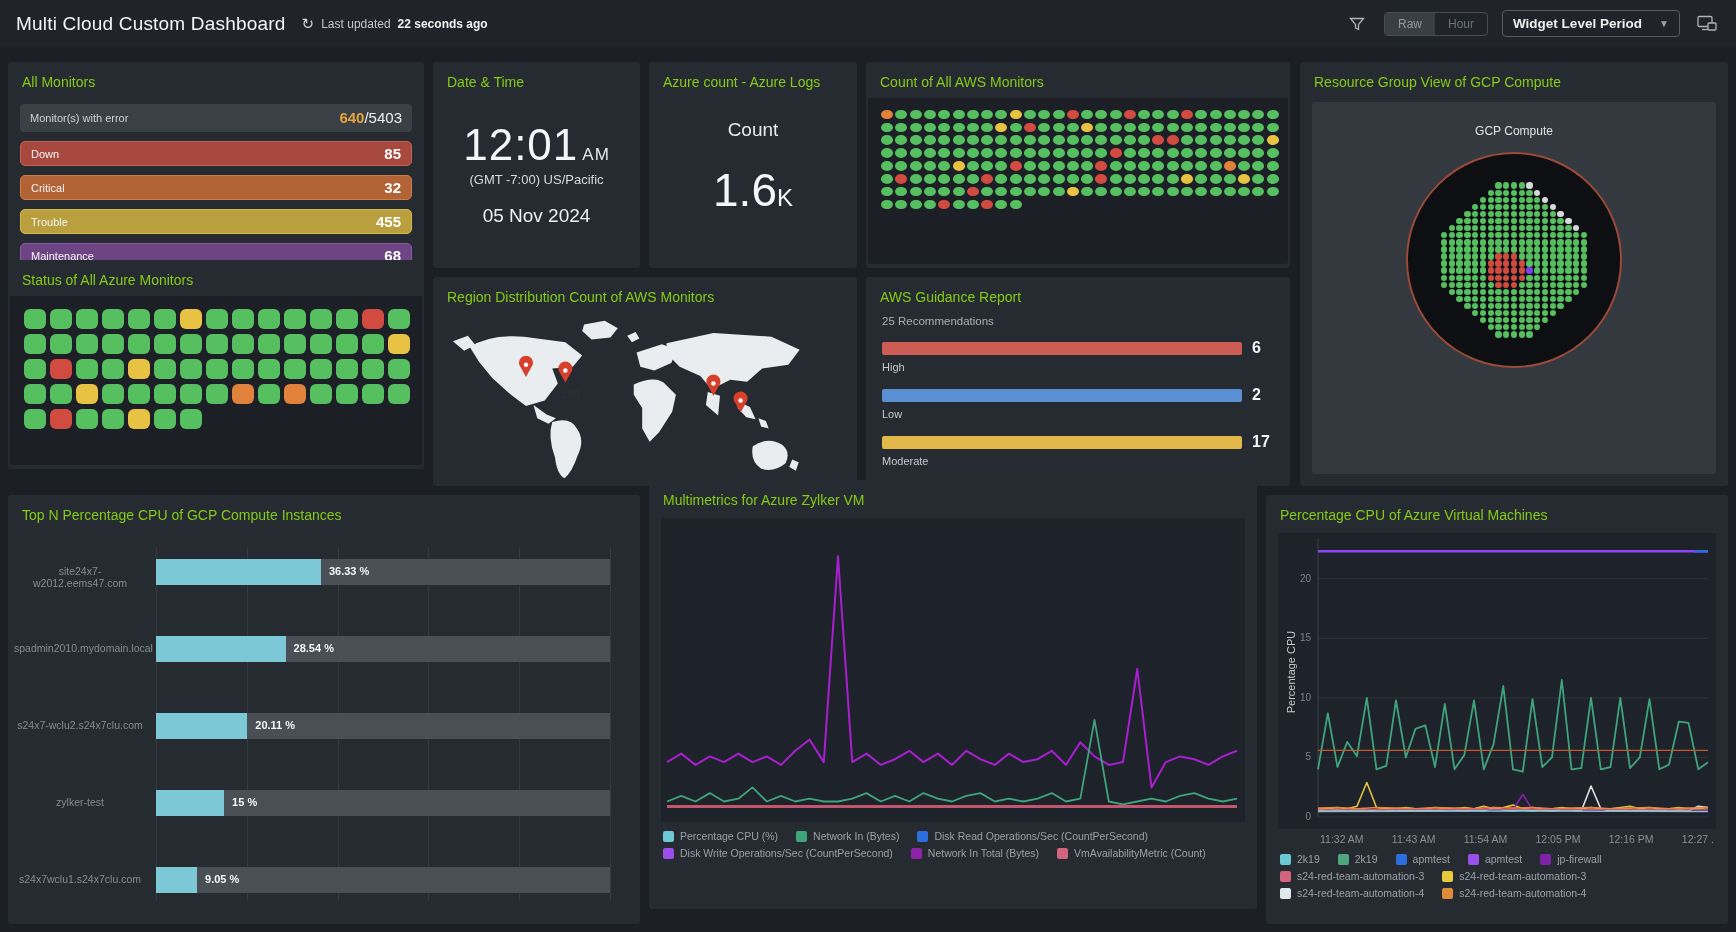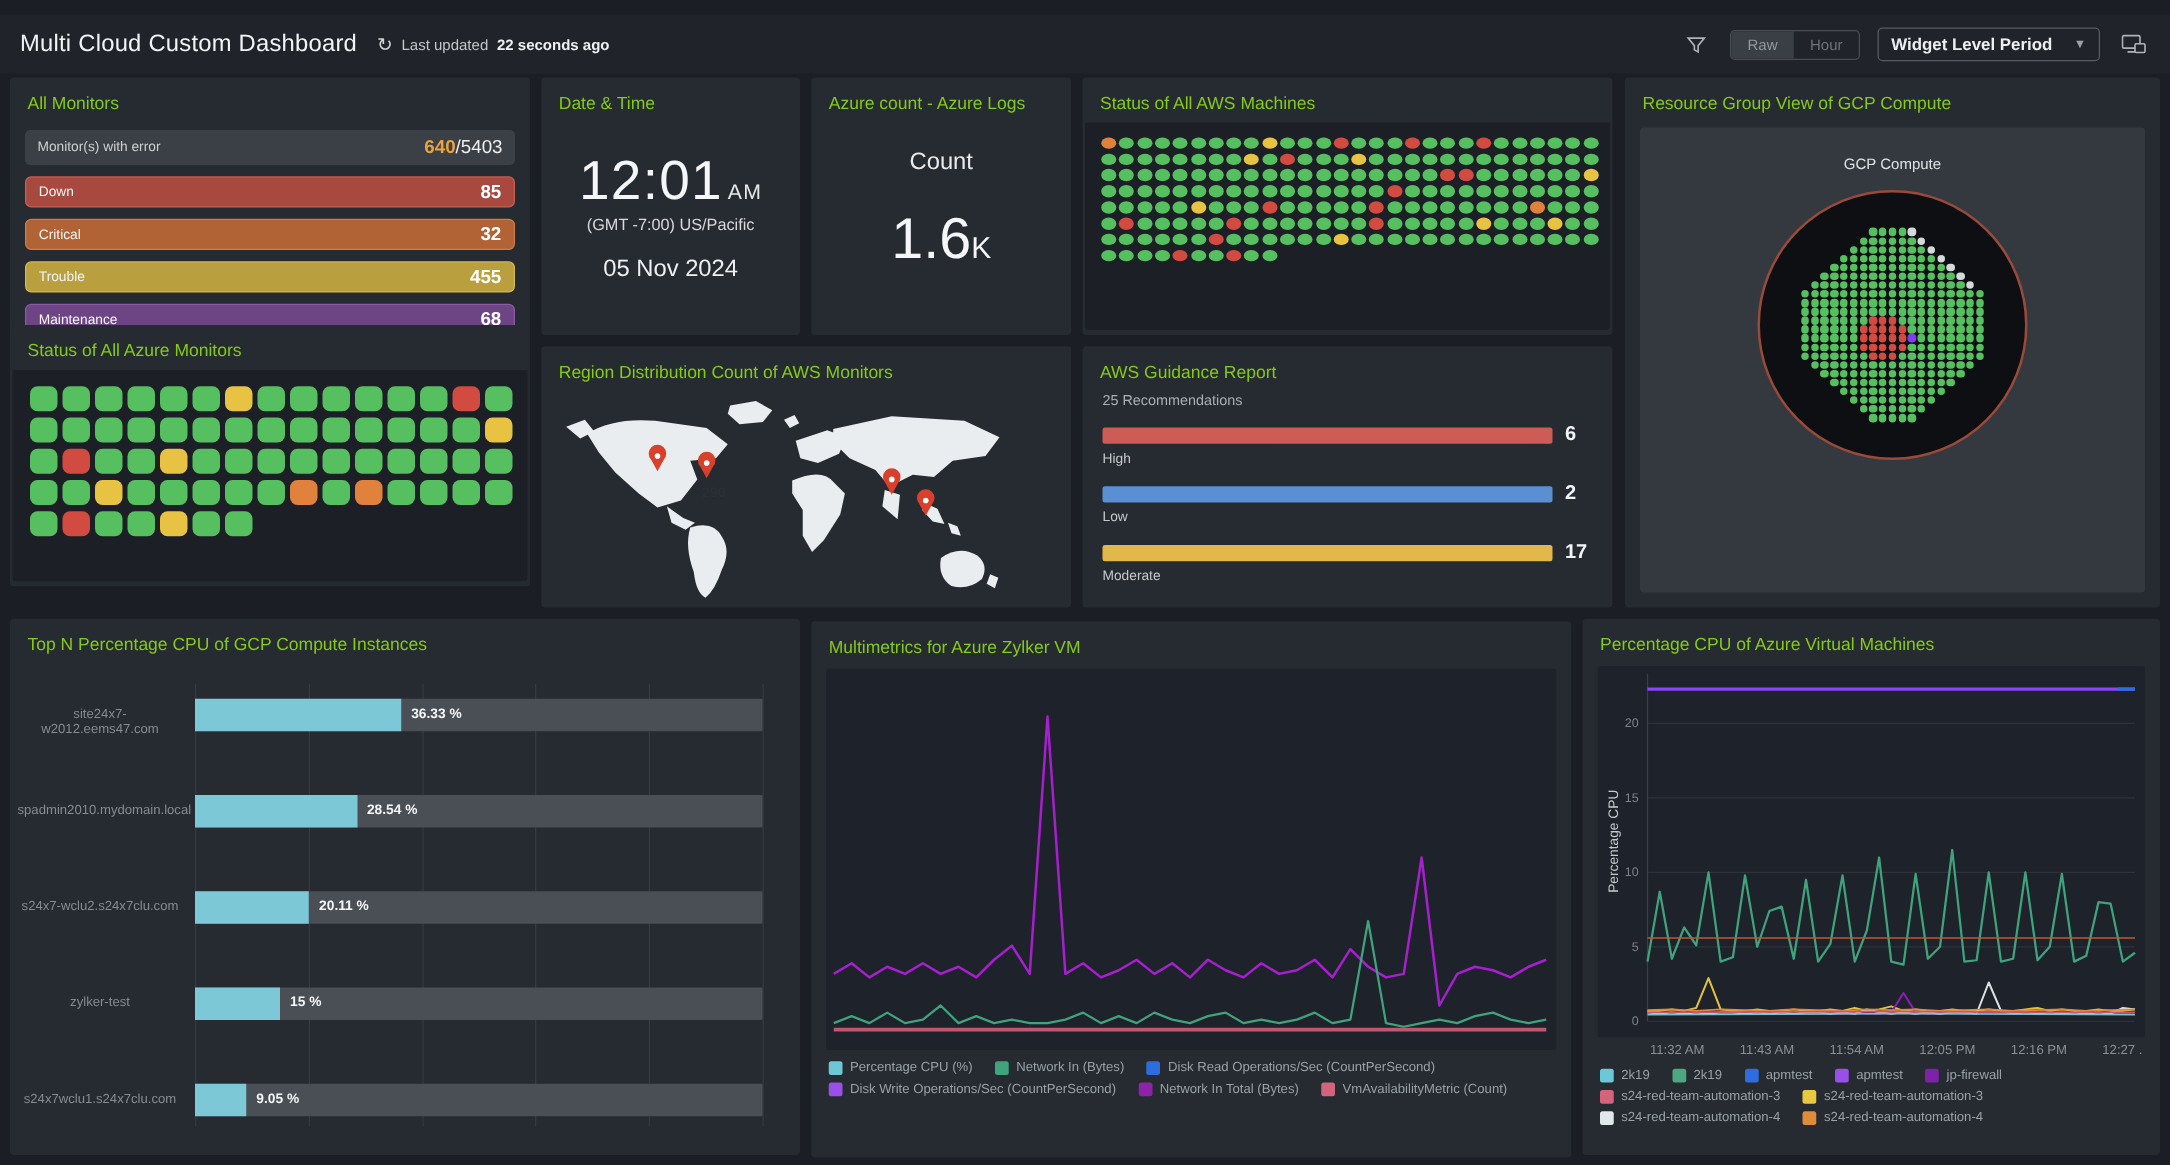--- a/index.html
+++ b/index.html
@@ -8,7 +8,7 @@
   #app { position:relative; width:1736px; height:932px; background:#1b1e24; overflow:hidden; color:#e8eaec; }
 
   
-  #topbar { position:absolute; left:0; top:12px; width:100%; height:47px; display:flex; align-items:center; justify-content:space-between; padding:0 16px; background:#20242a; }
+  #topbar { position:absolute; left:0; top:0; width:100%; height:47px; display:flex; align-items:center; justify-content:space-between; padding:0 16px; background:#20242a; }
   .tb-left { display:flex; align-items:center; gap:16px; }
   .tb-title { font-size:19px; font-weight:500; color:#f2f4f6; letter-spacing:.2px; }
   .tb-updated { display:flex; align-items:center; gap:7px; color:#c3c7cb; font-size:12px; }

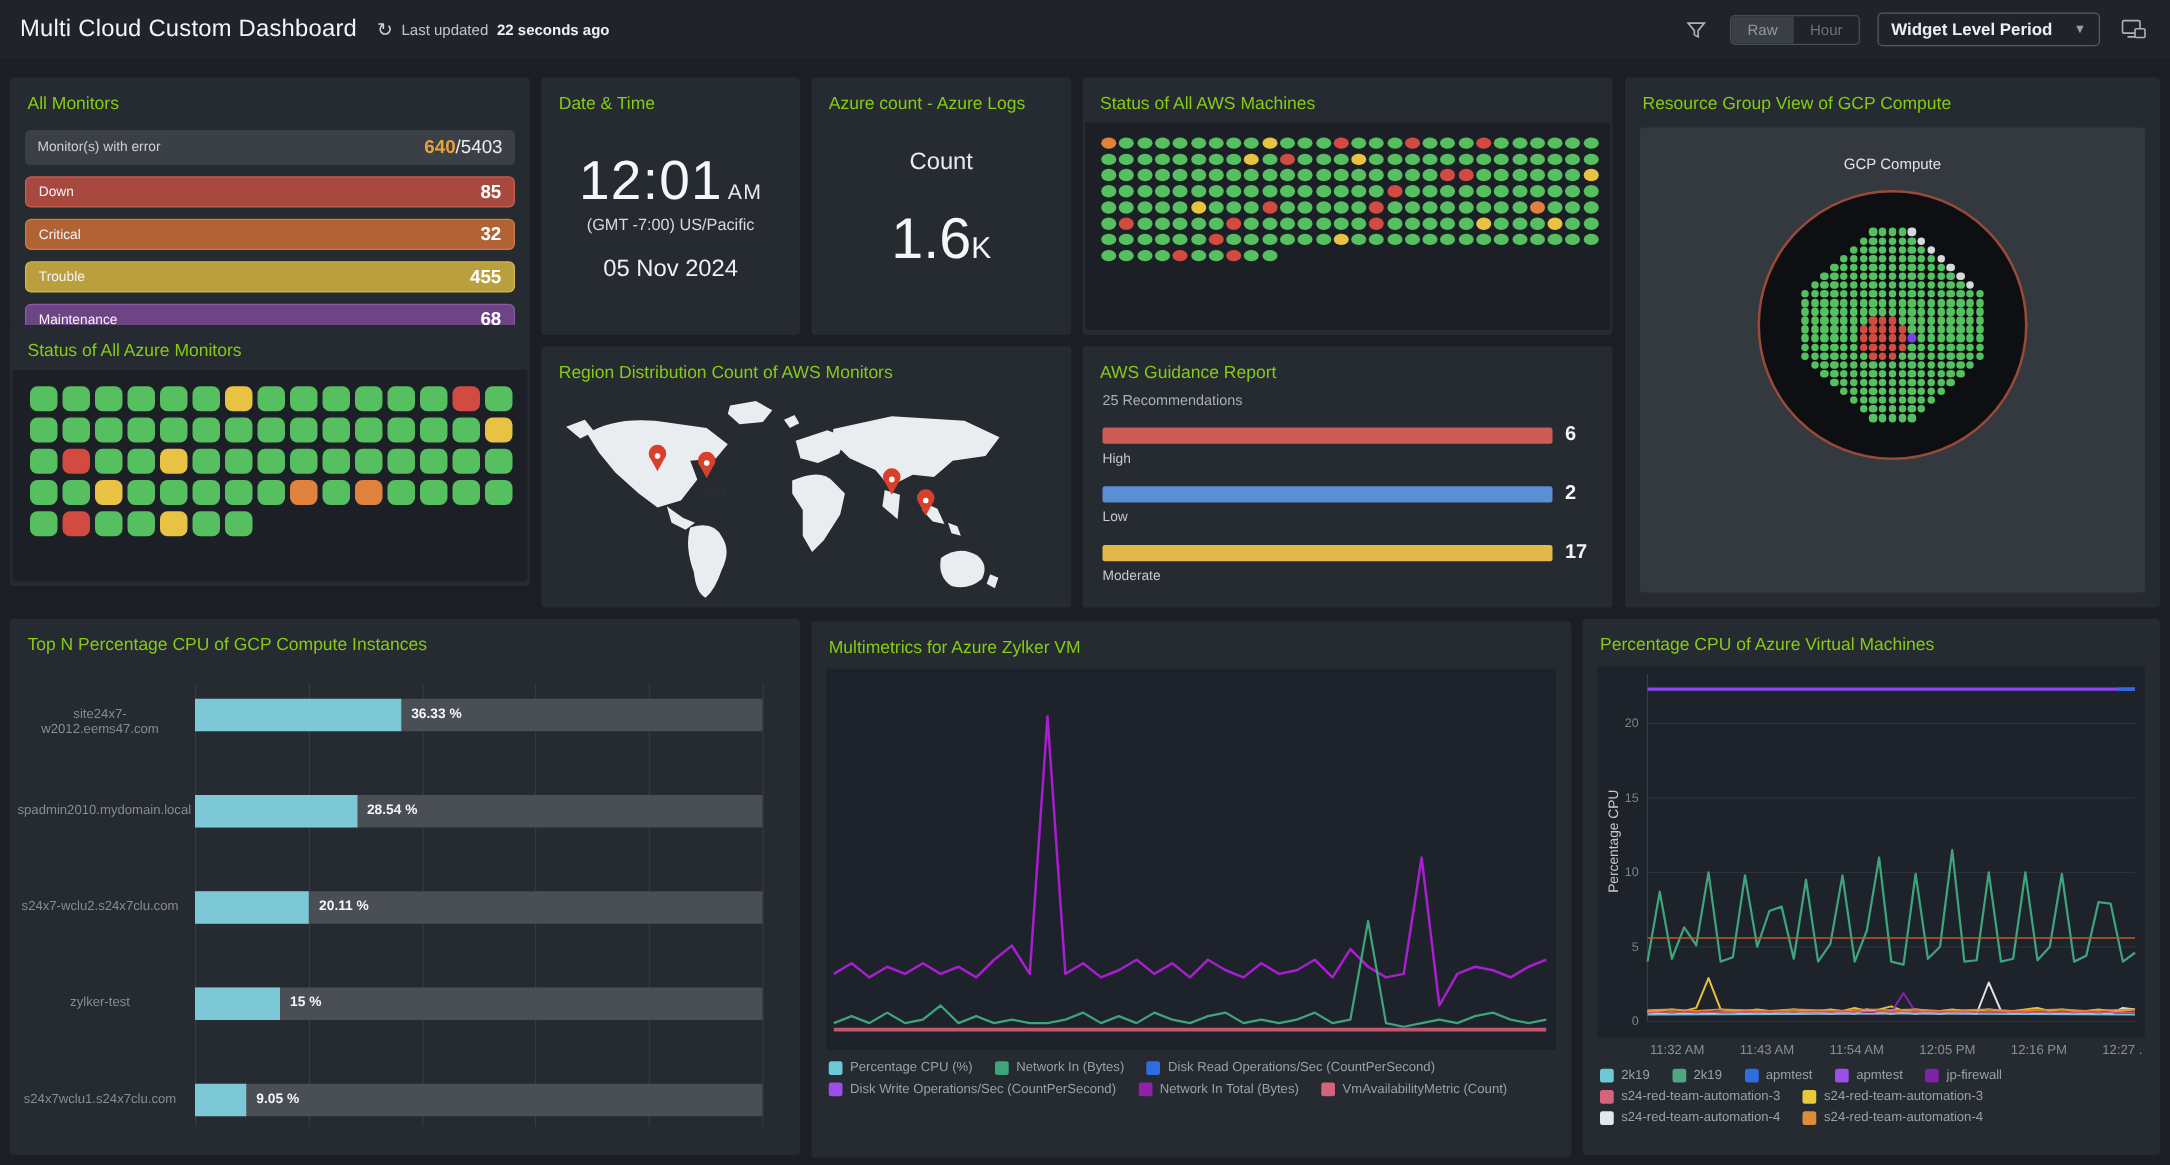--- a/index.html
+++ b/index.html
@@ -191,7 +191,7 @@
   </section>
 
   <section class="panel" id="p-aws">
-    <div class="panel-title">Status of All AWS Machines</div>
+    <div class="panel-title">Count of All AWS Monitors</div>
     <div class="grid-body" id="aws-grid">
         <div class="dot-row"><span class="dot oval" style="background: rgb(224, 130, 60);"></span><span class="dot oval" style="background: rgb(86, 191, 95);"></span><span class="dot oval" style="background: rgb(86, 191, 95);"></span><span class="dot oval" style="background: rgb(86, 191, 95);"></span><span class="dot oval" style="background: rgb(86, 191, 95);"></span><span class="dot oval" style="background: rgb(86, 191, 95);"></span><span class="dot oval" style="background: rgb(86, 191, 95);"></span><span class="dot oval" style="background: rgb(86, 191, 95);"></span><span class="dot oval" style="background: rgb(86, 191, 95);"></span><span class="dot oval" style="background: rgb(231, 194, 67);"></span><span class="dot oval" style="background: rgb(86, 191, 95);"></span><span class="dot oval" style="background: rgb(86, 191, 95);"></span><span class="dot oval" style="background: rgb(86, 191, 95);"></span><span class="dot oval" style="background: rgb(209, 75, 65);"></span><span class="dot oval" style="background: rgb(86, 191, 95);"></span><span class="dot oval" style="background: rgb(86, 191, 95);"></span><span class="dot oval" style="background: rgb(86, 191, 95);"></span><span class="dot oval" style="background: rgb(209, 75, 65);"></span><span class="dot oval" style="background: rgb(86, 191, 95);"></span><span class="dot oval" style="background: rgb(86, 191, 95);"></span><span class="dot oval" style="background: rgb(86, 191, 95);"></span><span class="dot oval" style="background: rgb(209, 75, 65);"></span><span class="dot oval" style="background: rgb(86, 191, 95);"></span><span class="dot oval" style="background: rgb(86, 191, 95);"></span><span class="dot oval" style="background: rgb(86, 191, 95);"></span><span class="dot oval" style="background: rgb(86, 191, 95);"></span><span class="dot oval" style="background: rgb(86, 191, 95);"></span><span class="dot oval" style="background: rgb(86, 191, 95);"></span></div>
         <div class="dot-row"><span class="dot oval" style="background: rgb(86, 191, 95);"></span><span class="dot oval" style="background: rgb(86, 191, 95);"></span><span class="dot oval" style="background: rgb(86, 191, 95);"></span><span class="dot oval" style="background: rgb(86, 191, 95);"></span><span class="dot oval" style="background: rgb(86, 191, 95);"></span><span class="dot oval" style="background: rgb(86, 191, 95);"></span><span class="dot oval" style="background: rgb(86, 191, 95);"></span><span class="dot oval" style="background: rgb(86, 191, 95);"></span><span class="dot oval" style="background: rgb(231, 194, 67);"></span><span class="dot oval" style="background: rgb(86, 191, 95);"></span><span class="dot oval" style="background: rgb(209, 75, 65);"></span><span class="dot oval" style="background: rgb(86, 191, 95);"></span><span class="dot oval" style="background: rgb(86, 191, 95);"></span><span class="dot oval" style="background: rgb(86, 191, 95);"></span><span class="dot oval" style="background: rgb(231, 194, 67);"></span><span class="dot oval" style="background: rgb(86, 191, 95);"></span><span class="dot oval" style="background: rgb(86, 191, 95);"></span><span class="dot oval" style="background: rgb(86, 191, 95);"></span><span class="dot oval" style="background: rgb(86, 191, 95);"></span><span class="dot oval" style="background: rgb(86, 191, 95);"></span><span class="dot oval" style="background: rgb(86, 191, 95);"></span><span class="dot oval" style="background: rgb(86, 191, 95);"></span><span class="dot oval" style="background: rgb(86, 191, 95);"></span><span class="dot oval" style="background: rgb(86, 191, 95);"></span><span class="dot oval" style="background: rgb(86, 191, 95);"></span><span class="dot oval" style="background: rgb(86, 191, 95);"></span><span class="dot oval" style="background: rgb(86, 191, 95);"></span><span class="dot oval" style="background: rgb(86, 191, 95);"></span></div>

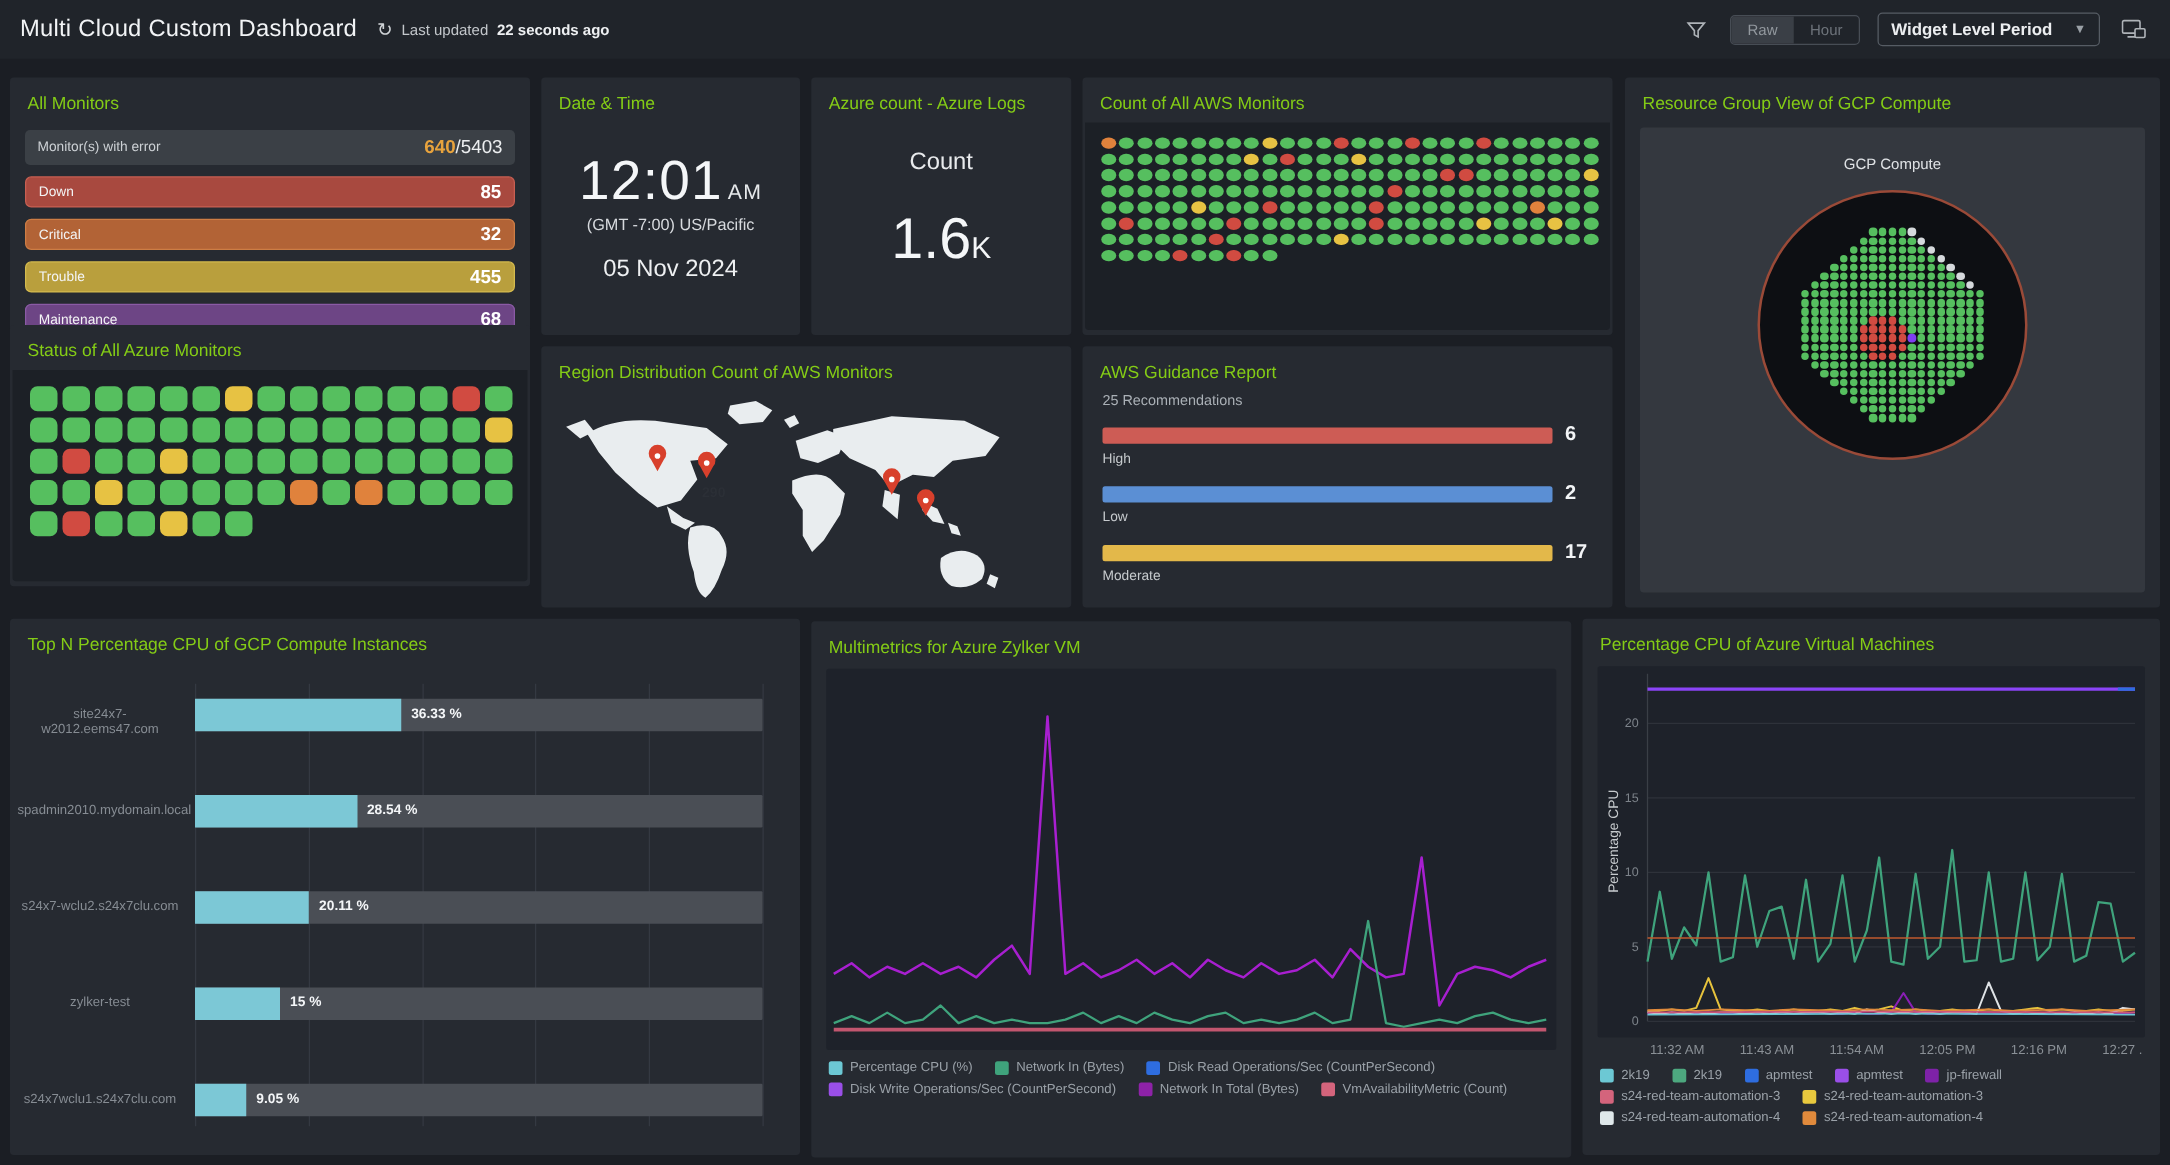--- a/index.html
+++ b/index.html
@@ -35,7 +35,7 @@
   #p-map  { left:433px;  top:277px; width:424px; height:209px; }
   #p-guid { left:866px;  top:277px; width:424px; height:209px; }
   #p-topn { left:8px;    top:495px; width:632px; height:429px; }
-  #p-multi{ left:649px;  top:497px; width:608px; height:429px; }
+  #p-multi{ left:649px;  top:480px; width:608px; height:429px; }
   #p-cpu  { left:1266px; top:495px; width:462px; height:429px; }
 
   

